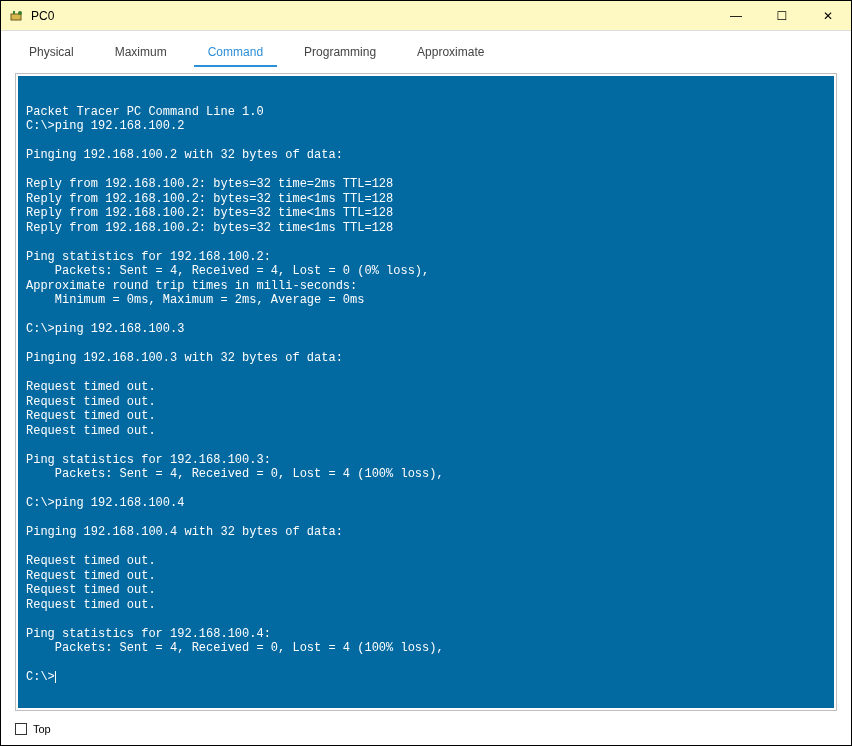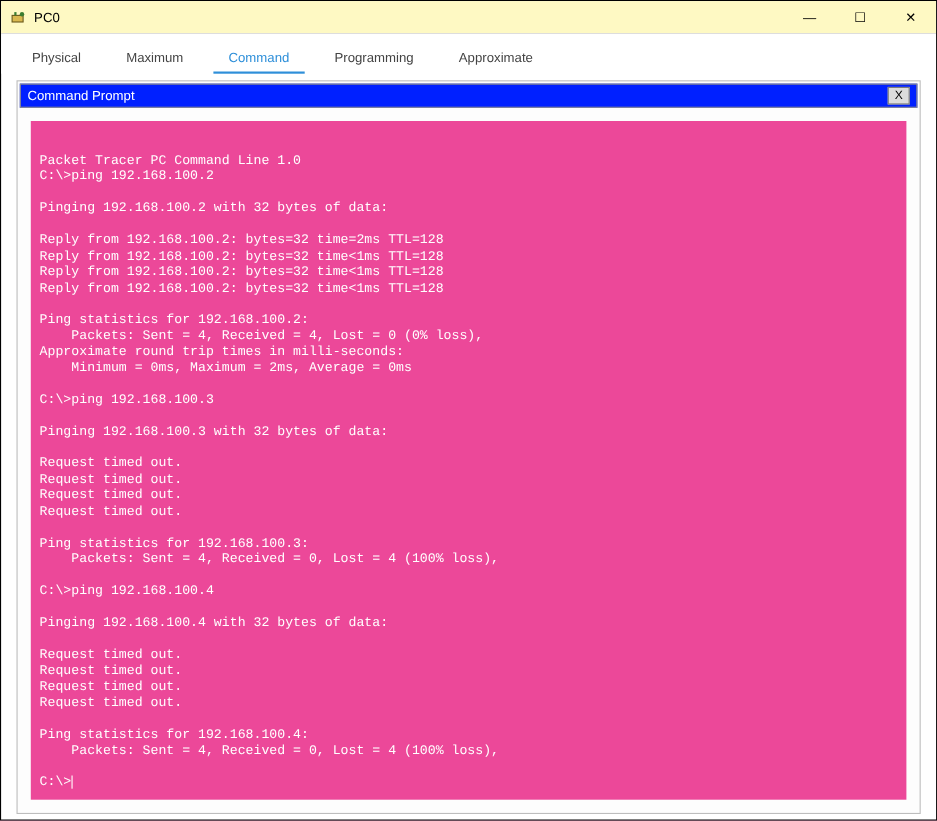--- a/index.html
+++ b/index.html
@@ -148,10 +148,6 @@
 
 <div class="content-area">
   <div class="panel-border">
-    <div class="cmd-header">
-      <span class="cmd-header-title">Command Prompt</span>
-      <span class="cmd-close-btn">X</span>
-    </div>
     <div class="terminal" id="terminal">
 Packet Tracer PC Command Line 1.0
 C:\&gt;ping 192.168.100.2

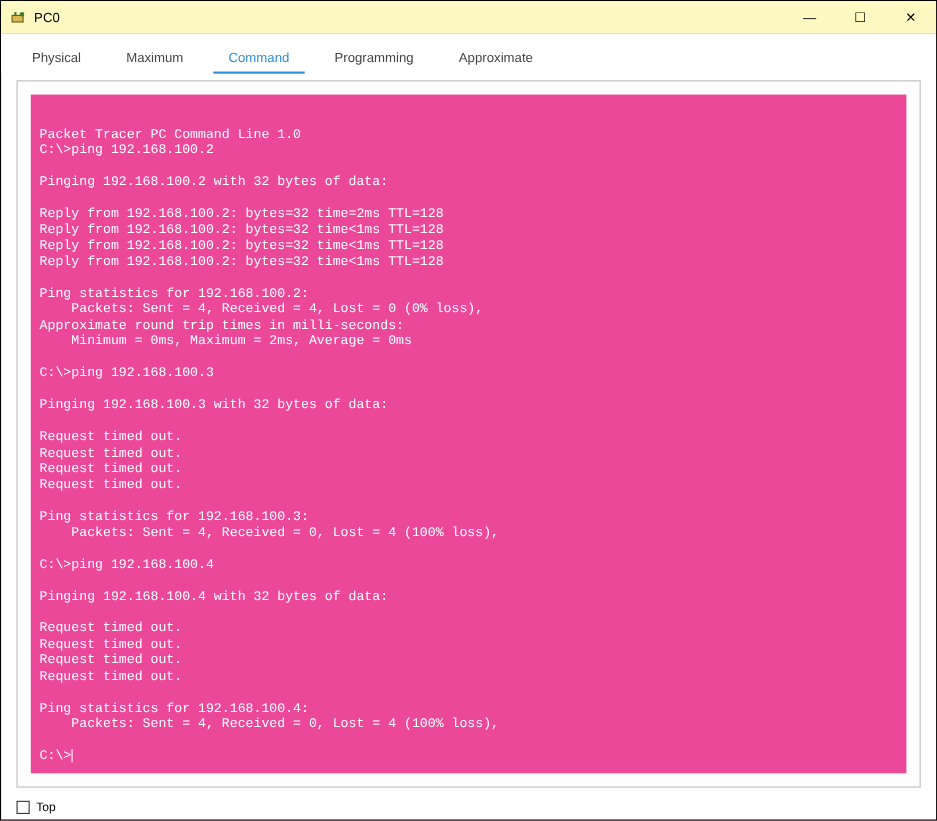--- a/index.html
+++ b/index.html
@@ -91,8 +91,8 @@
   }
   .terminal {
     flex: 1;
-    margin: 12px;
-    background: #ec4899;
+    margin: 2px;
+    background: #0369a1;
     color: #fff;
     font-family: "Courier New", monospace;
     font-size: 12px;

